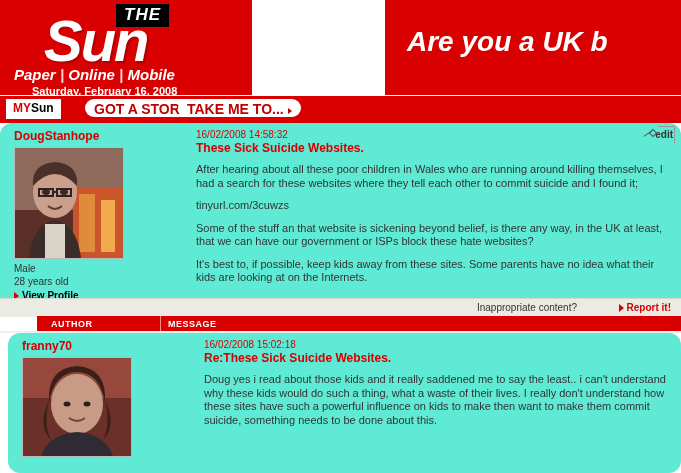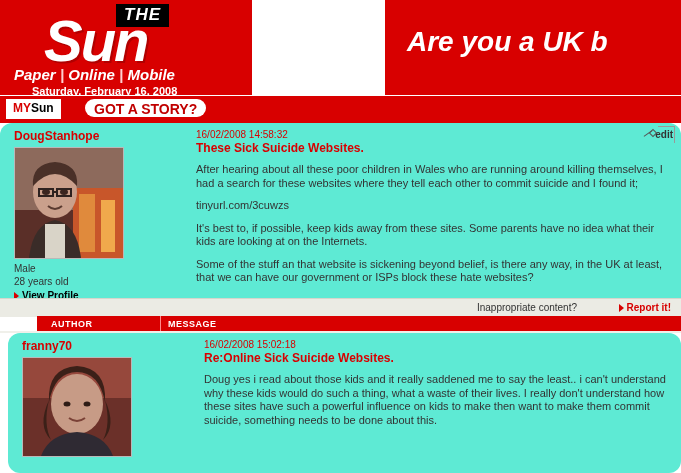--- a/index.html
+++ b/index.html
@@ -198,6 +198,9 @@
       </div>
       <div class="navbtn" id="nav-gotastory">
         <span>GOT A STORY?</span>
+      </div>
+      <div class="navbtn" id="nav-takemeto">
+        <span>TAKE ME TO...</span><span class="tri"></span>
       </div>
     </div>
   </div>

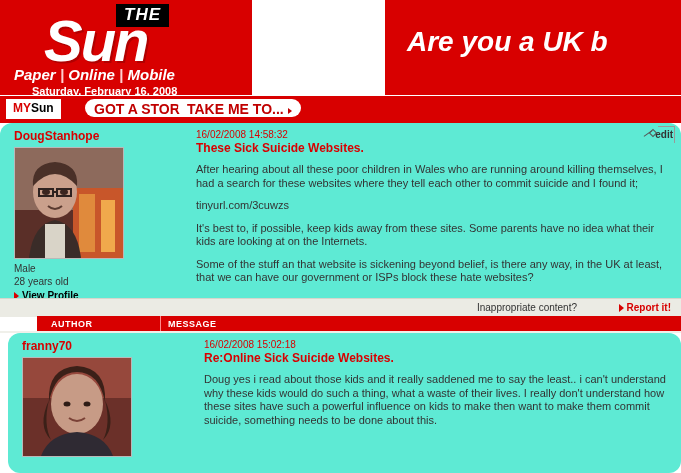--- a/index.html
+++ b/index.html
@@ -246,8 +246,8 @@
       <div class="post-title">These Sick Suicide Websites.</div>
       <div class="para">After hearing about all these poor children in Wales who are running around killing themselves, I had a search for these websites where they tell each other to commit suicide and I found it;</div>
       <div class="para">tinyurl.com/3cuwzs</div>
+      <div class="para">Some of the stuff an that website is sickening beyond belief, is there any way, in the UK at least, that we can have our government or ISPs block these hate websites?</div>
       <div class="para">It's best to, if possible, keep kids away from these sites. Some parents have no idea what their kids are looking at on the Internets.</div>
-      <div class="para">Some of the stuff an that website is sickening beyond belief, is there any way, in the UK at least, that we can have our government or ISPs block these hate websites?</div>
     </div>
 
     <div class="post-foot" style="top:175px;">

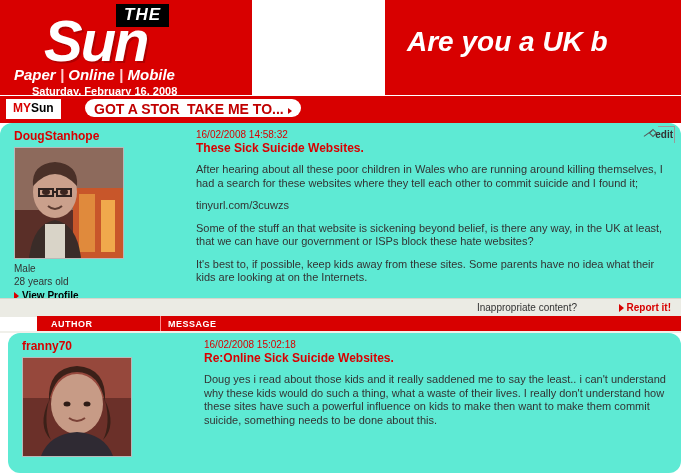--- a/index.html
+++ b/index.html
@@ -286,7 +286,7 @@
 
     <div class="body">
       <div class="post-date">16/02/2008 15:02:18</div>
-      <div class="post-title">Re:Online Sick Suicide Websites.</div>
+      <div class="post-title">Re:These Sick Suicide Websites.</div>
       <div class="para">Doug yes i read about those kids and it really saddened me to say the least.. i can't understand why these kids would do such a thing, what a waste of their lives. I really don't understand how these sites have such a powerful influence on kids to make then want to make them commit suicide, something needs to be done about this.</div>
     </div>
   </div>

